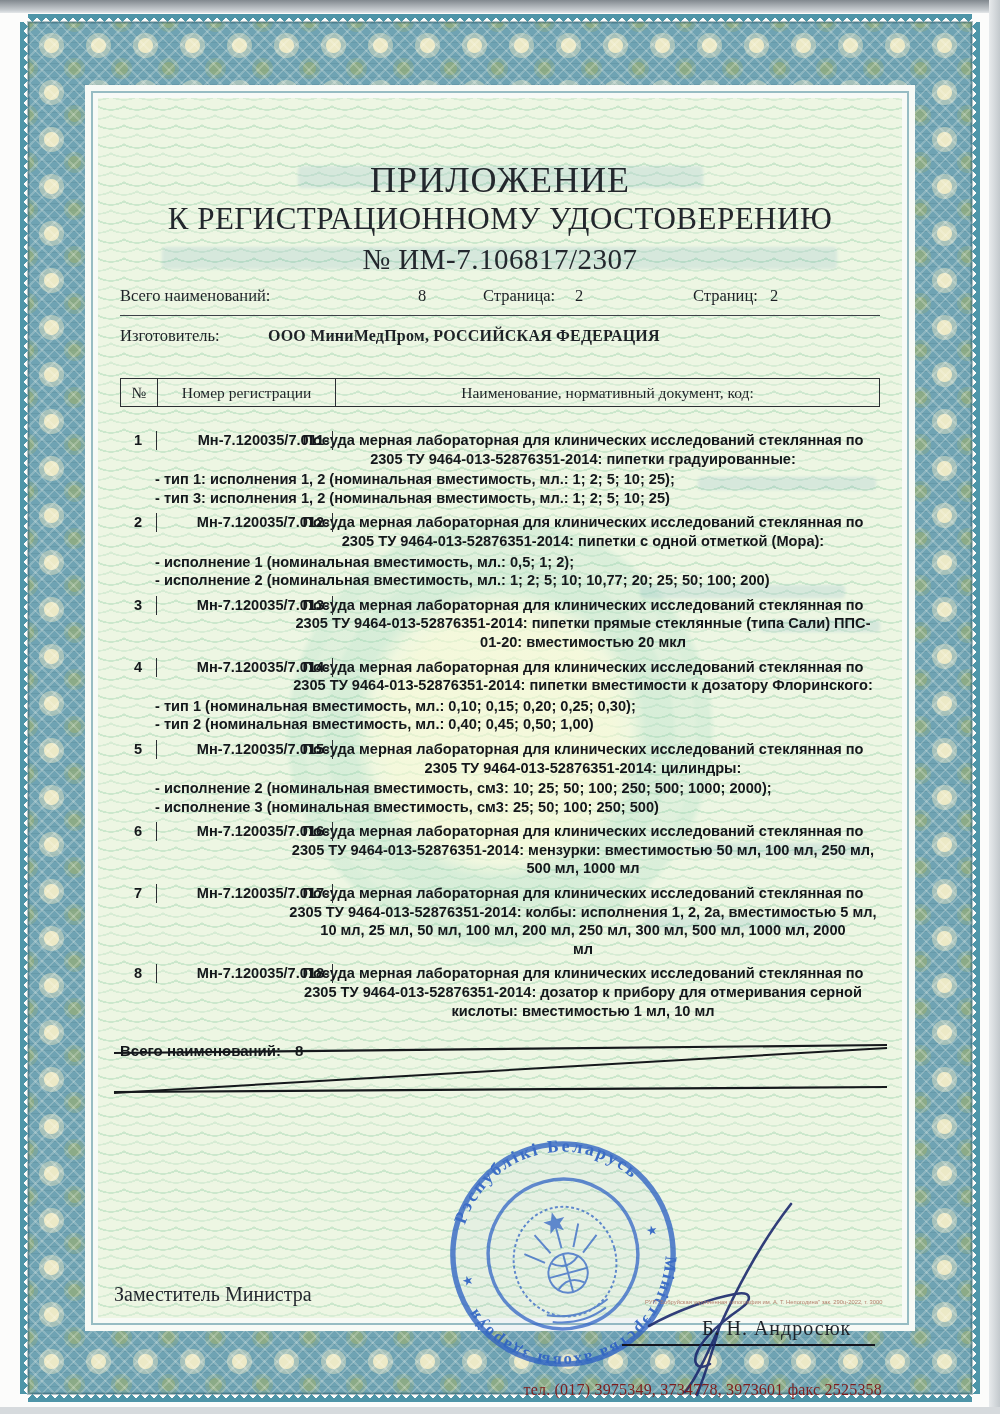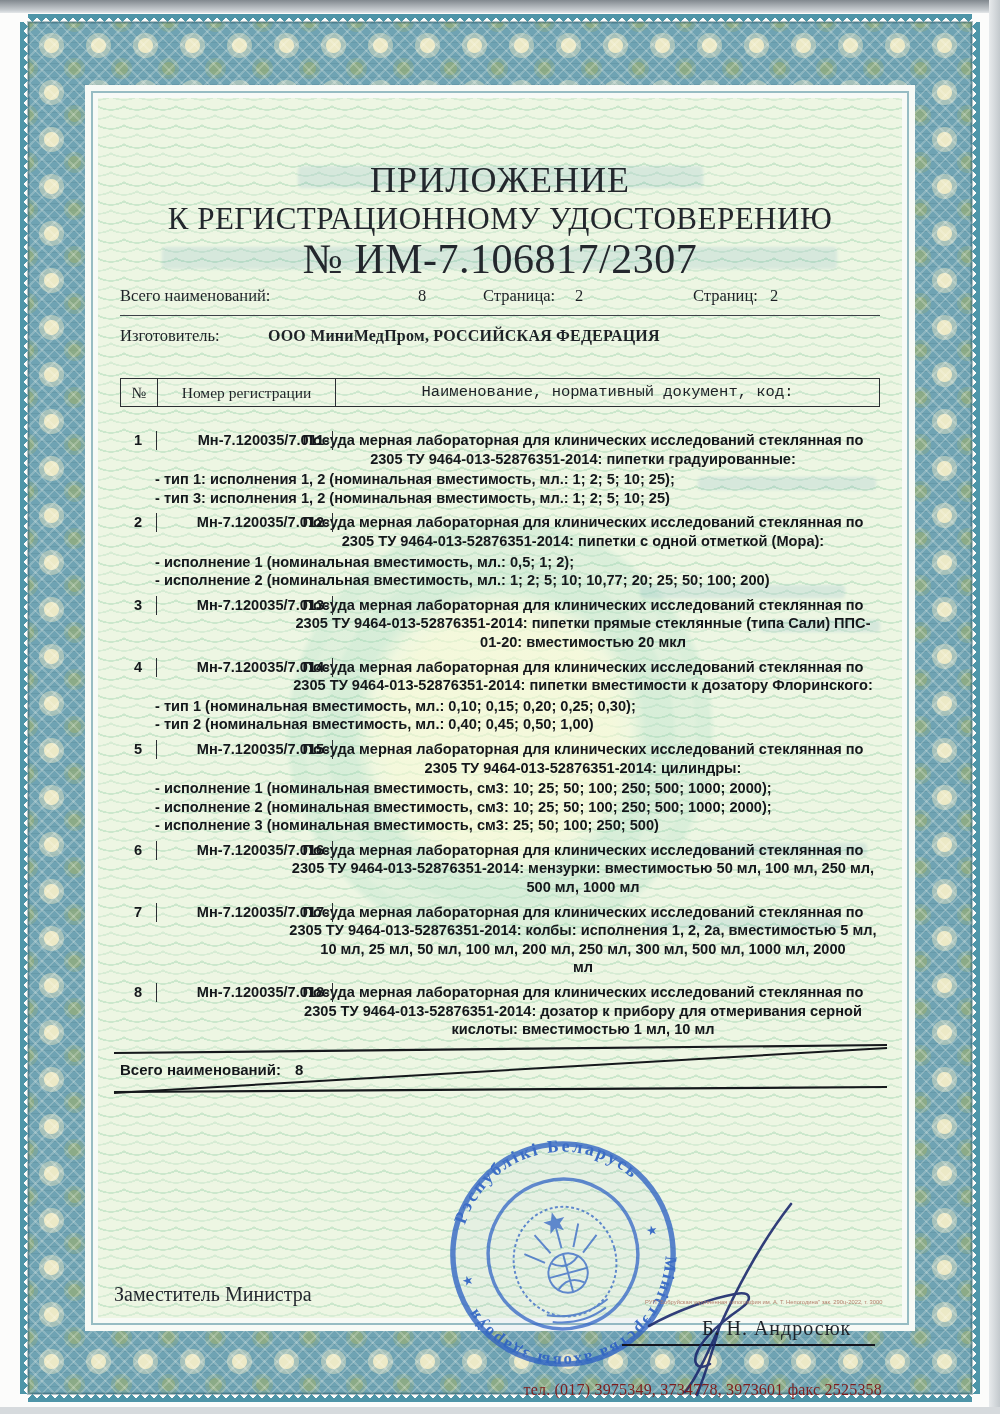--- a/index.html
+++ b/index.html
@@ -50,7 +50,7 @@
   .title{text-align:center;color:#23272d;}
   .title .l1{font-size:36px;line-height:40px;letter-spacing:1px;}
   .title .l2{font-size:31px;line-height:38px;letter-spacing:.5px;}
-  .title .l3{font-size:42px;line-height:42px;letter-spacing:.5px;}
+  .title .l3{font-size:29px;line-height:42px;letter-spacing:.5px;}
   .meta{position:relative;height:21px;margin-top:6px;font-size:16.5px;}
   .meta span{position:absolute;top:0;}
   .m-lab{left:0;} .m-v8{left:298px;} .m-pl{left:363px;} .m-pv{left:455px;} .m-sl{left:573px;} .m-sv{left:650px;}

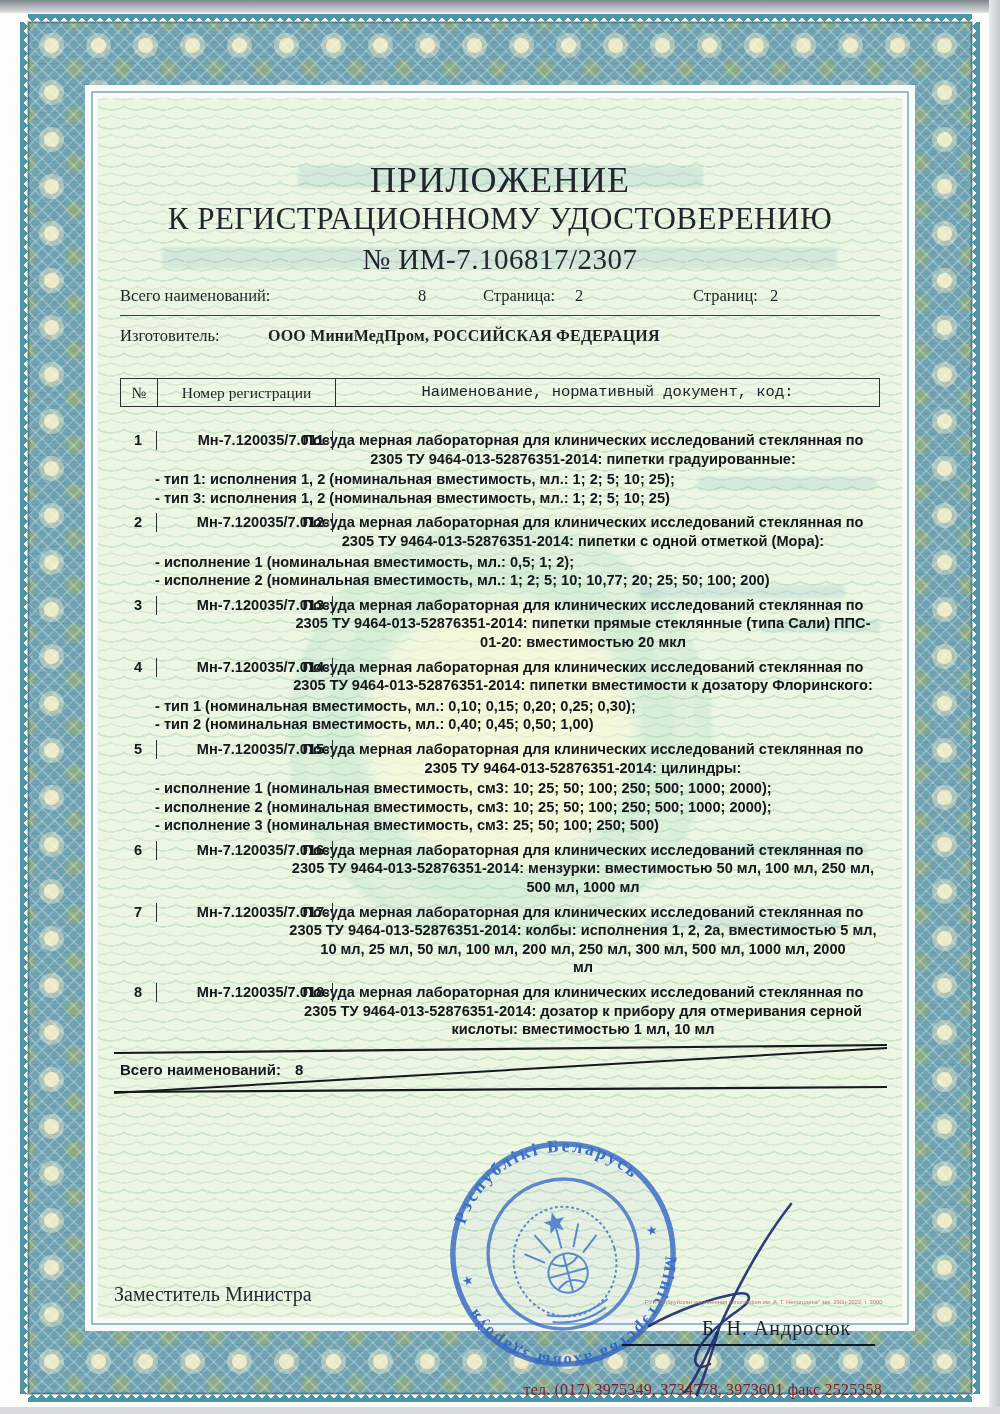--- a/index.html
+++ b/index.html
@@ -62,7 +62,7 @@
          font-size:15.5px;text-align:center;background:rgba(255,255,255,.06);}
   .th-num{width:36px;border-right:1.3px solid #2b2e33;align-self:stretch;line-height:27px;}
   .th-reg{width:177px;border-right:1.3px solid #2b2e33;align-self:stretch;line-height:27px;}
-  .th-name{flex:1;line-height:27px;font-family:Liberation Mono, monospace;}
+  .th-name{flex:1;line-height:27px;}
   
   .items{margin-top:24px;font-family:"Liberation Sans","DejaVu Sans",sans-serif;
          font-weight:bold;font-size:14.6px;line-height:18.6px;color:#14171b;}

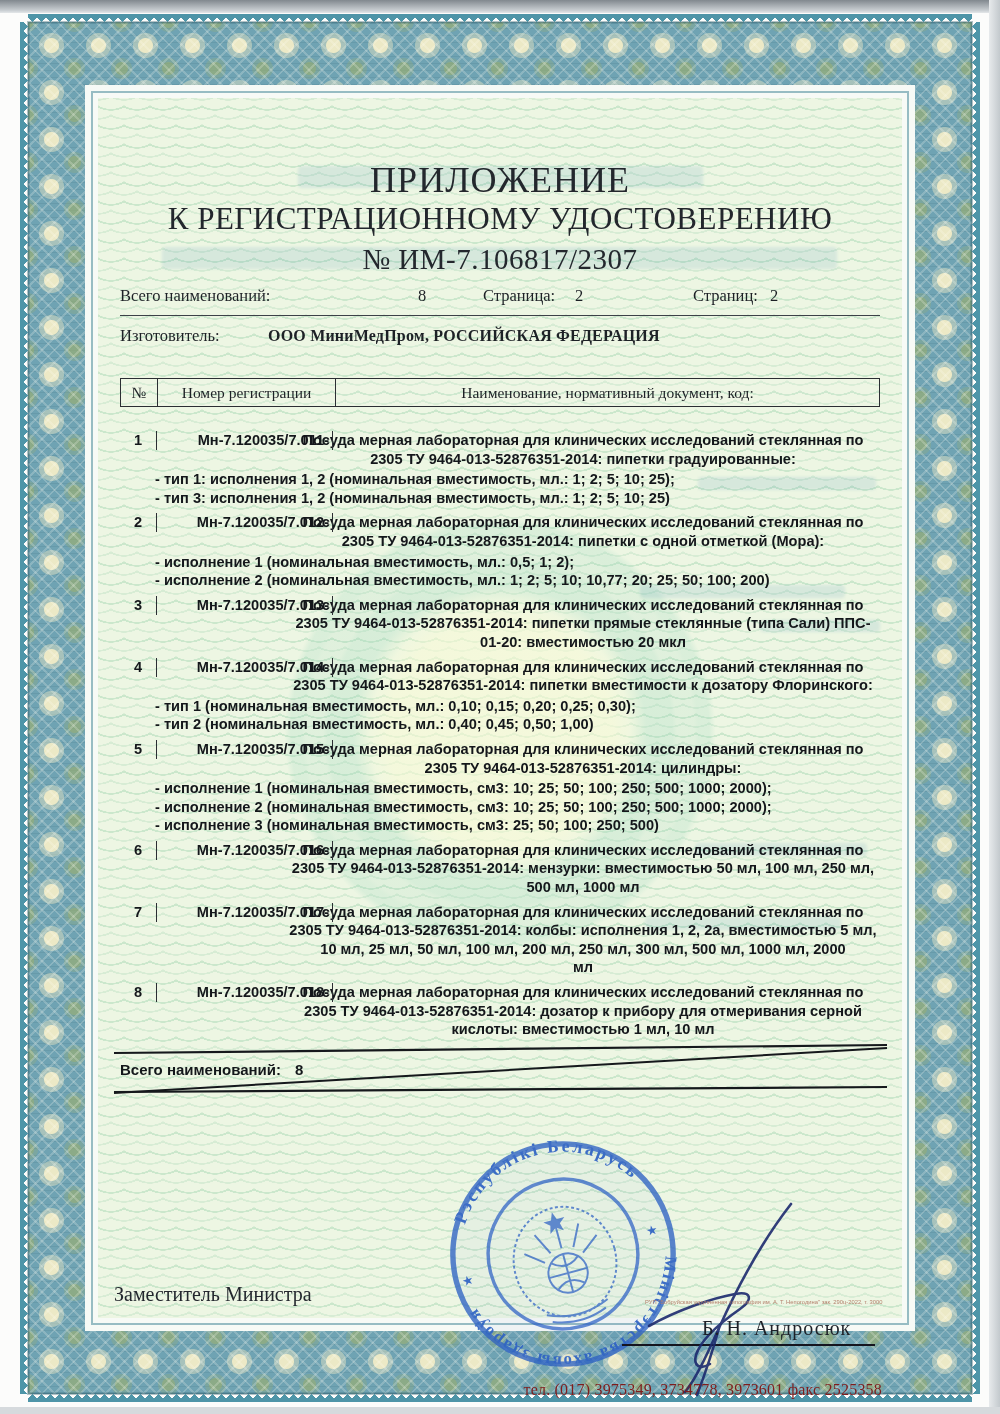--- a/index.html
+++ b/index.html
@@ -210,7 +210,6 @@
               </div>
             <div class="item-subs">
 
-            <div>- исполнение 1 (номинальная вместимость, см3: 10; 25; 50; 100; 250; 500; 1000; 2000);</div>
                 <div>- исполнение 2 (номинальная вместимость, см3: 10; 25; 50; 100; 250; 500; 1000; 2000);</div>
                 <div>- исполнение 3 (номинальная вместимость, см3: 25; 50; 100; 250; 500)</div>
               </div>

